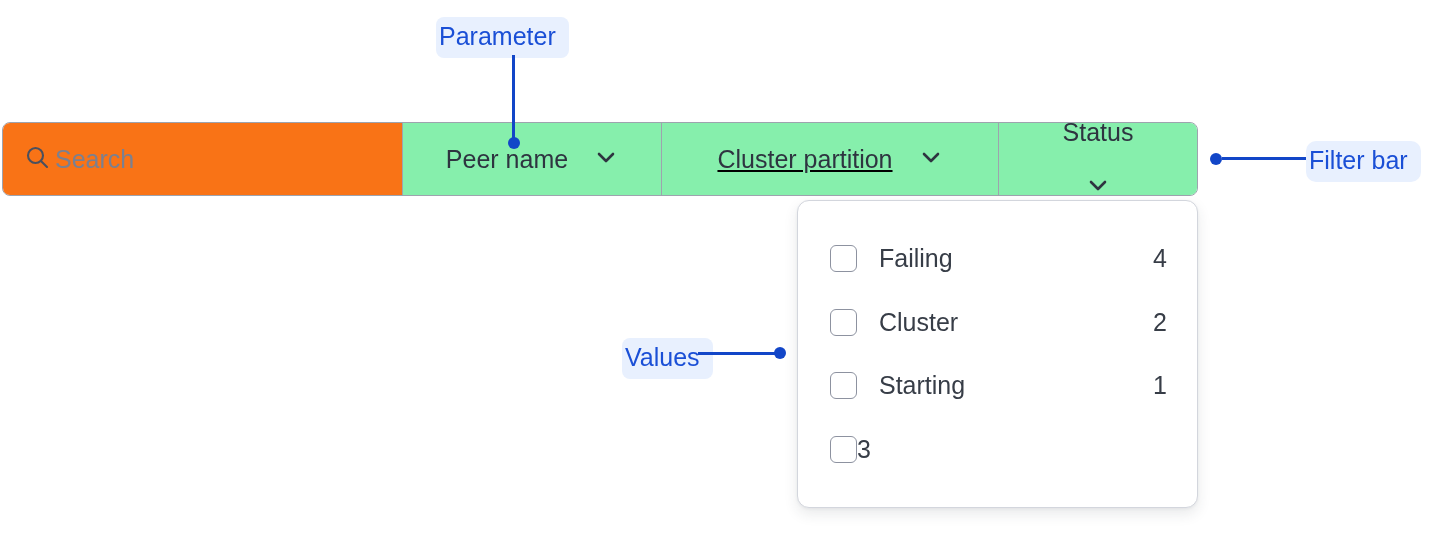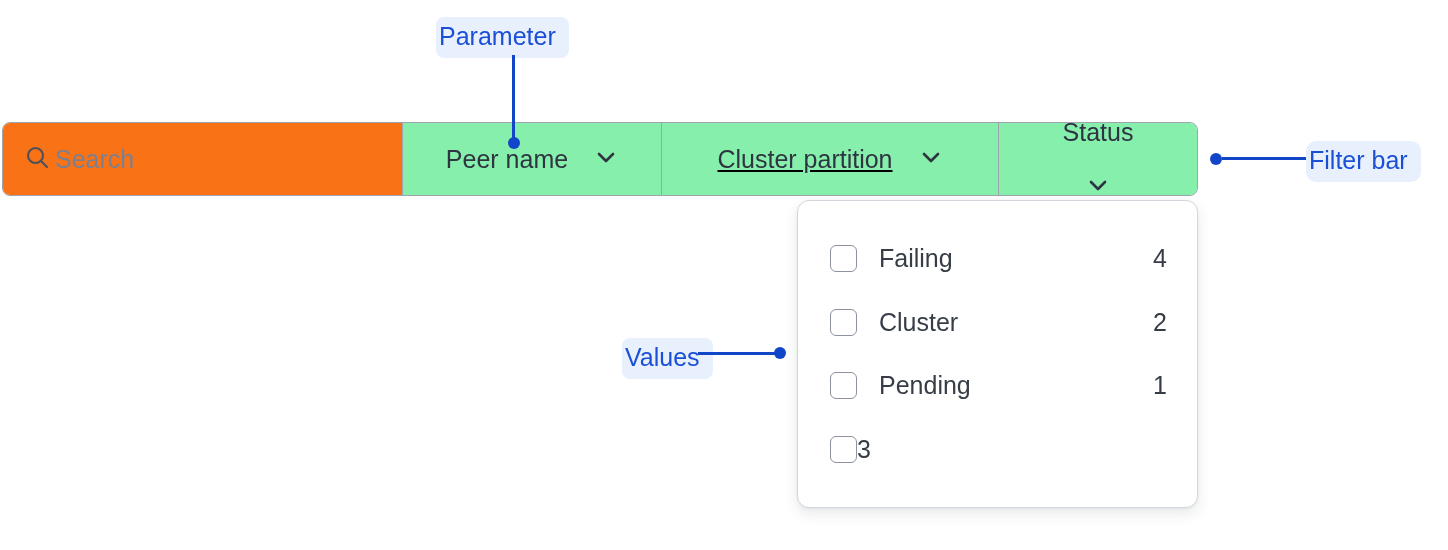--- a/index.html
+++ b/index.html
@@ -235,7 +235,7 @@
 
     <div class="option-row">
       <span class="checkbox"></span>
-      <span class="option-label">Pending</span>
+      <span class="option-label">Starting</span>
       <span class="option-count">1</span>
     </div>
 

